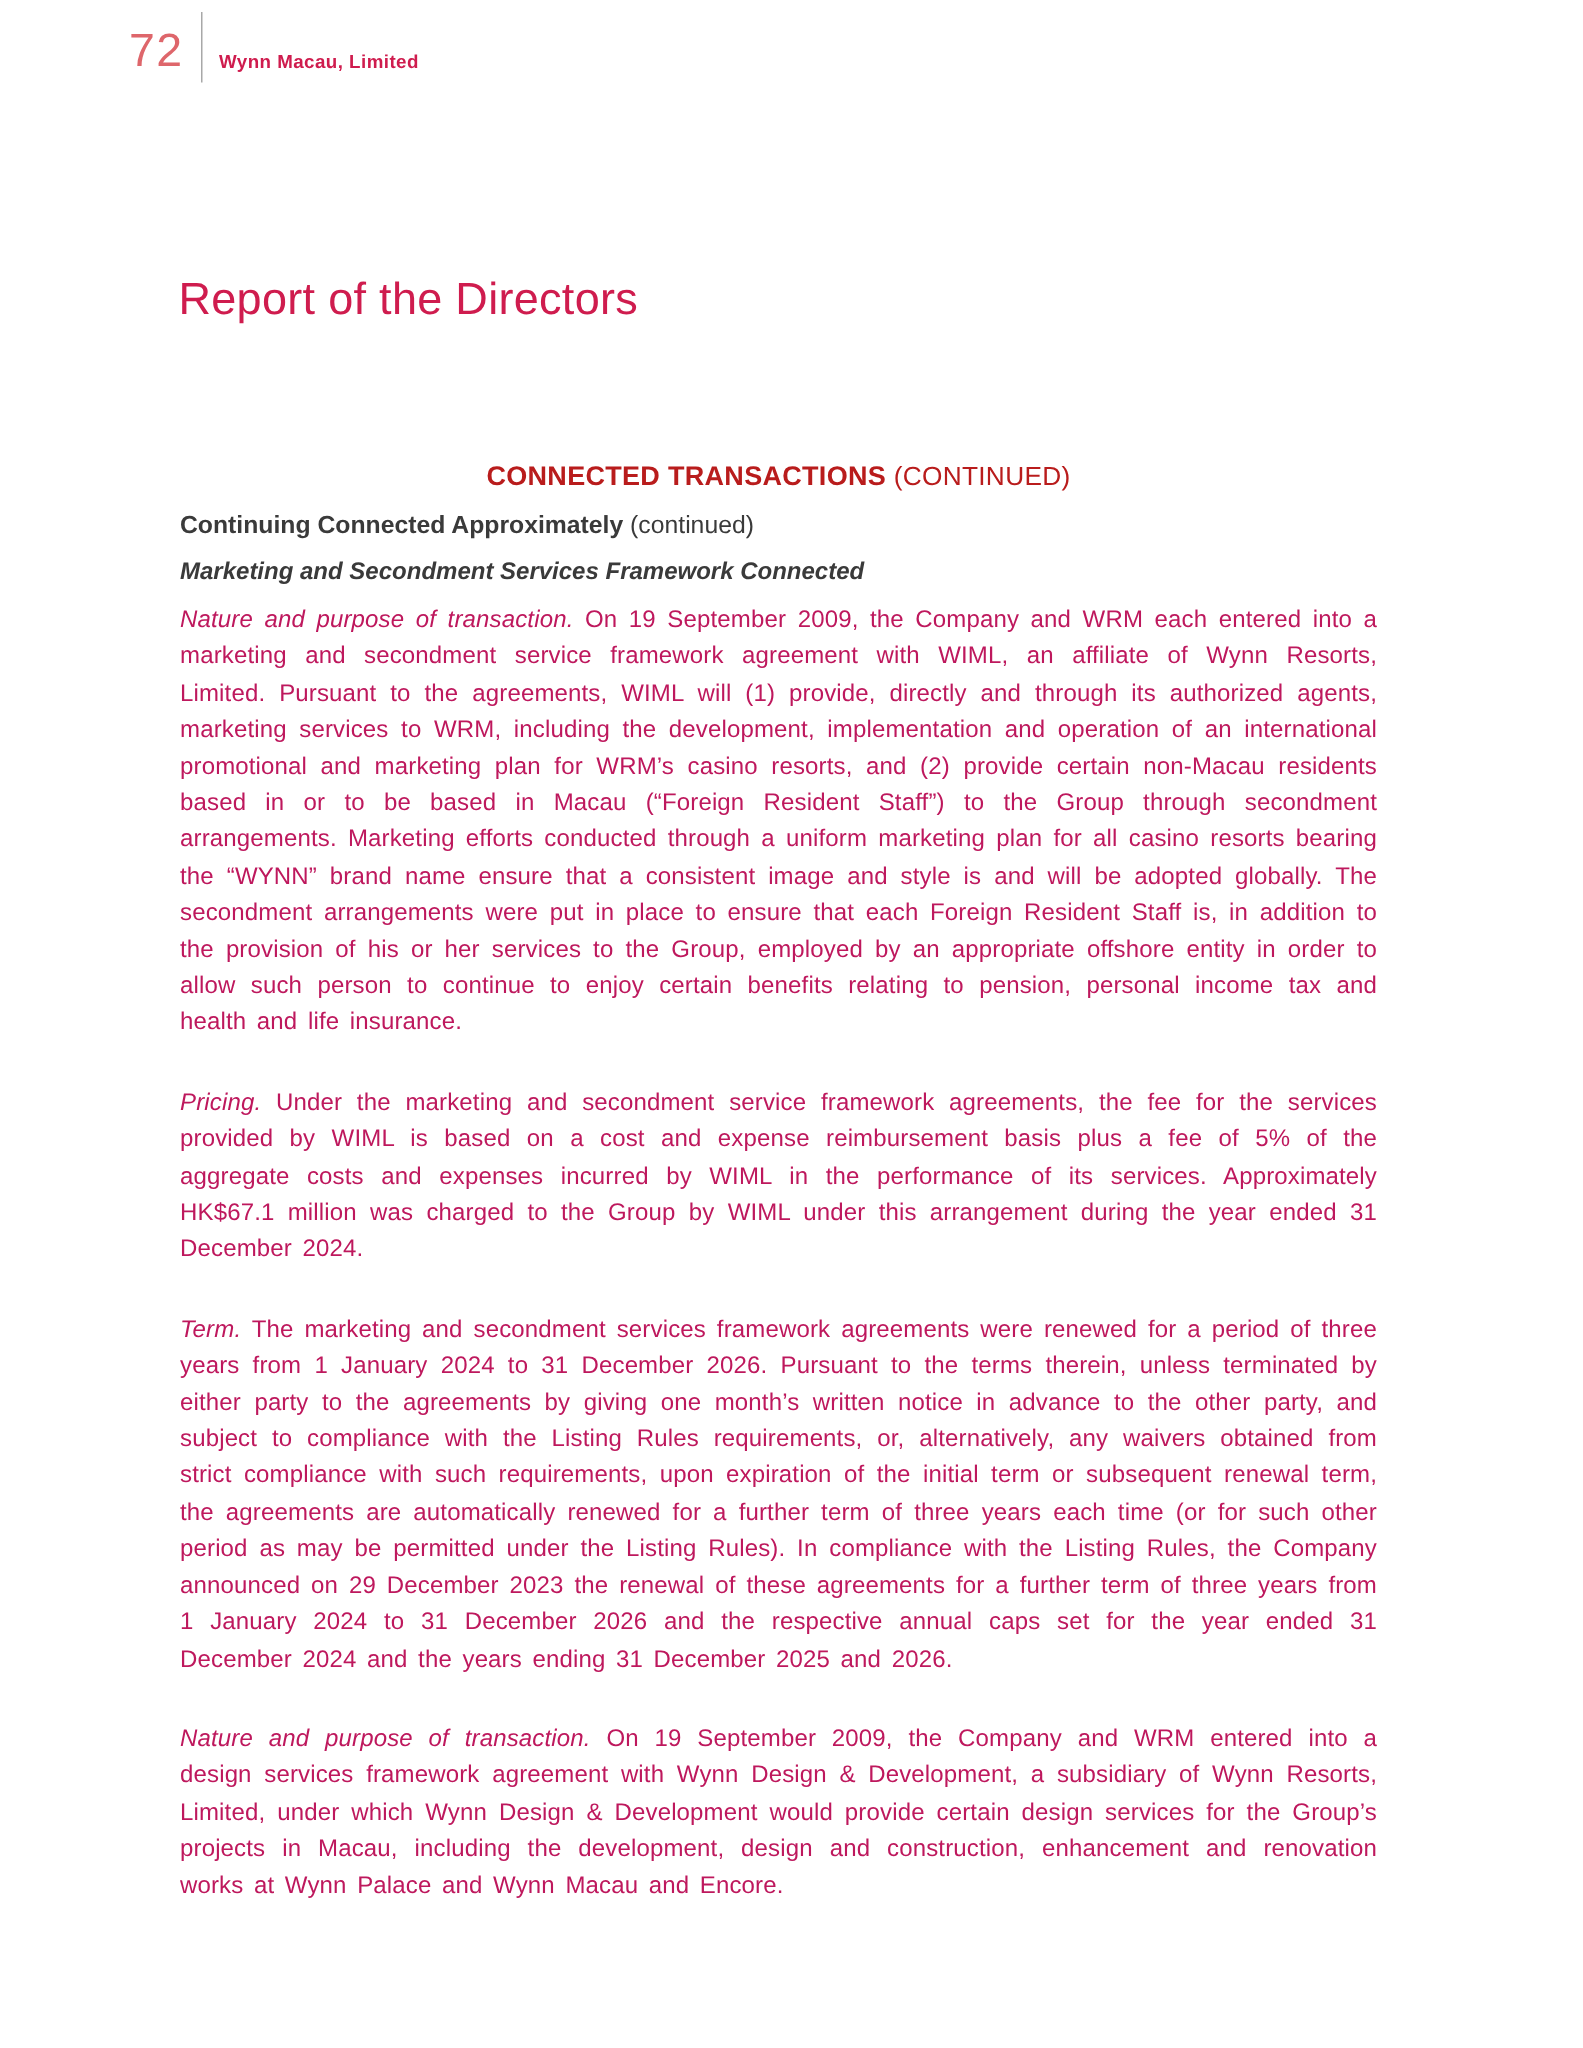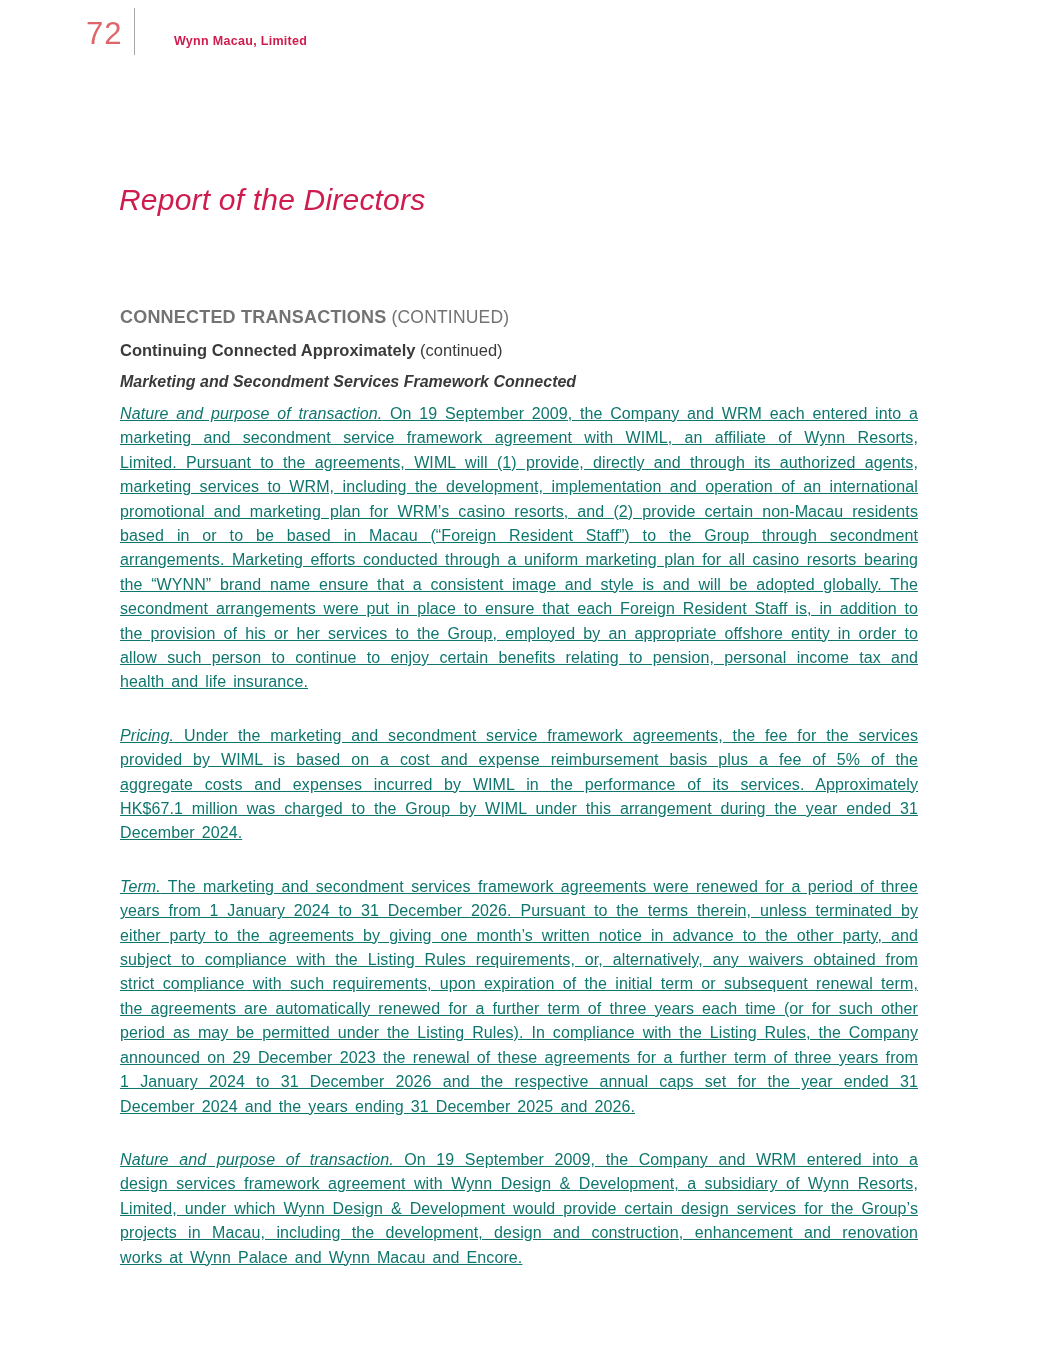--- a/index.html
+++ b/index.html
@@ -40,7 +40,6 @@
     color: #cf1c4e;
     font-weight: 700;
     letter-spacing: 0.3px;
-    margin-left: 28px;
   }
 
   

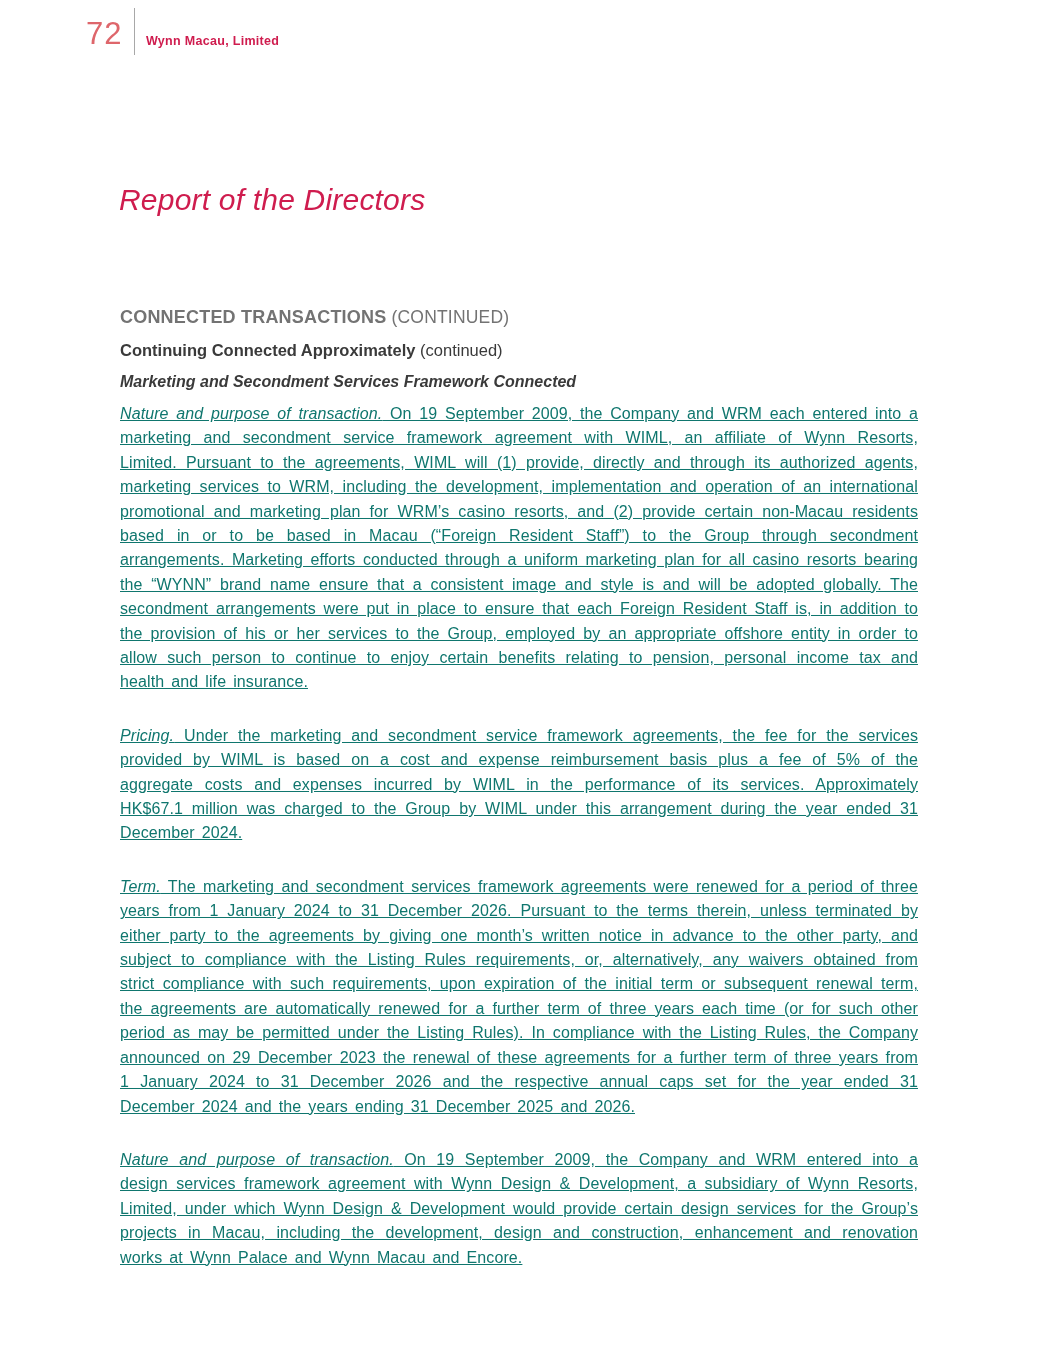--- a/index.html
+++ b/index.html
@@ -52,7 +52,6 @@
     color: #cf1c4e;
     font-weight: 500;
     letter-spacing: 0.2px;
-    font-style: italic;
   }
 
   

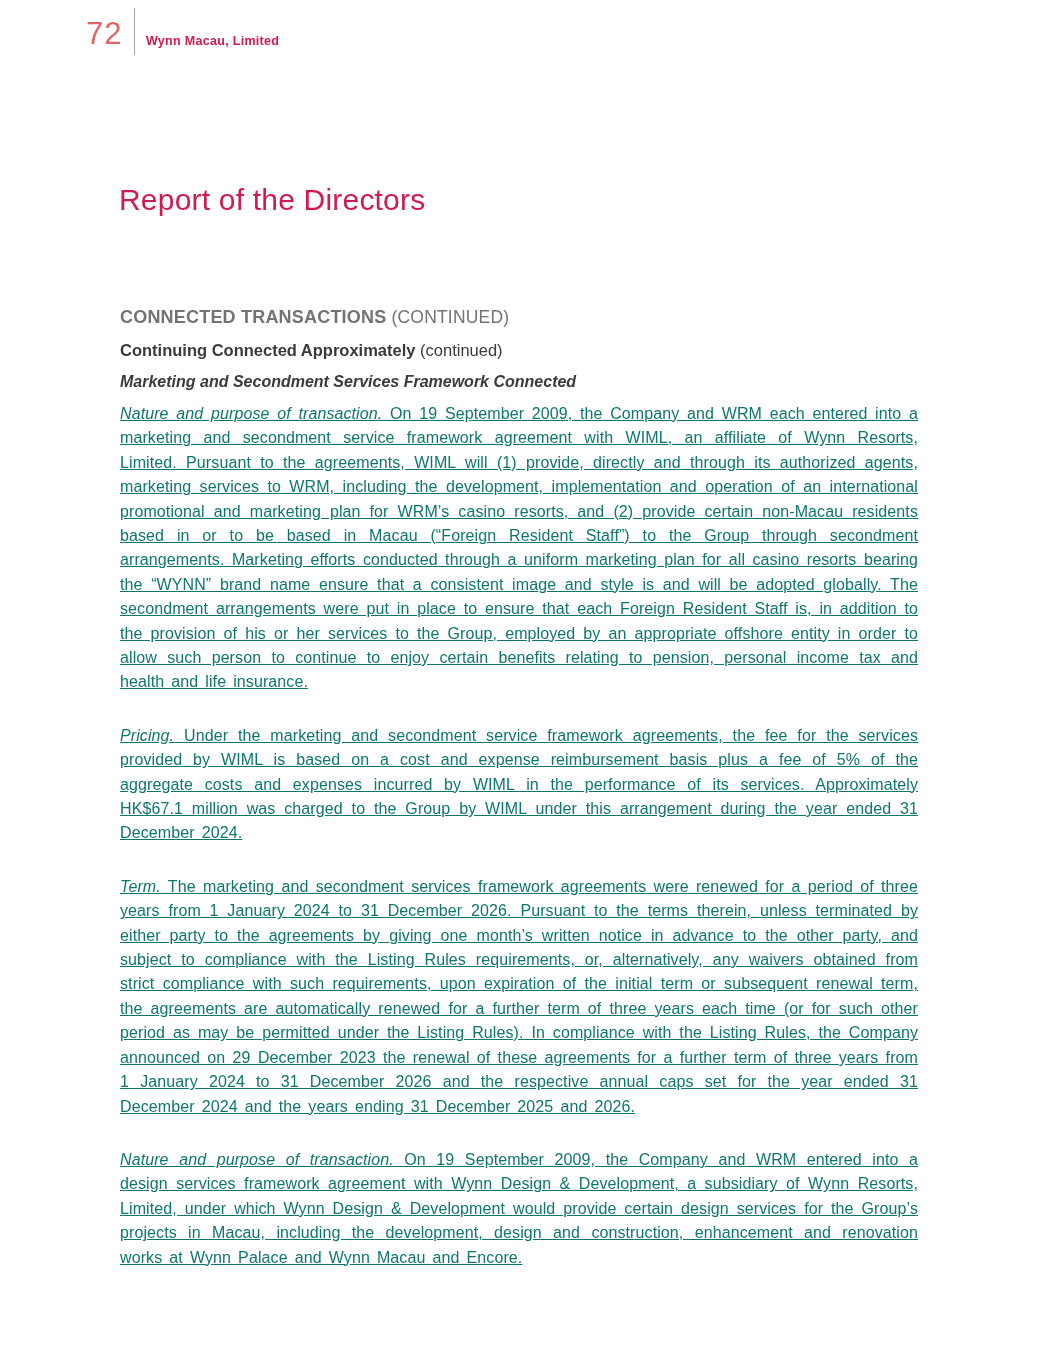--- a/index.html
+++ b/index.html
@@ -66,9 +66,10 @@
     margin: 0 0 13px 0;
     font-size: 18px;
     line-height: 1.1;
-    color: #737373;
+    color: #b91c1c;
     font-weight: 700;
     letter-spacing: 0.2px;
+    text-align: center;
   }
   .section-heading .suffix {
     font-weight: 400;

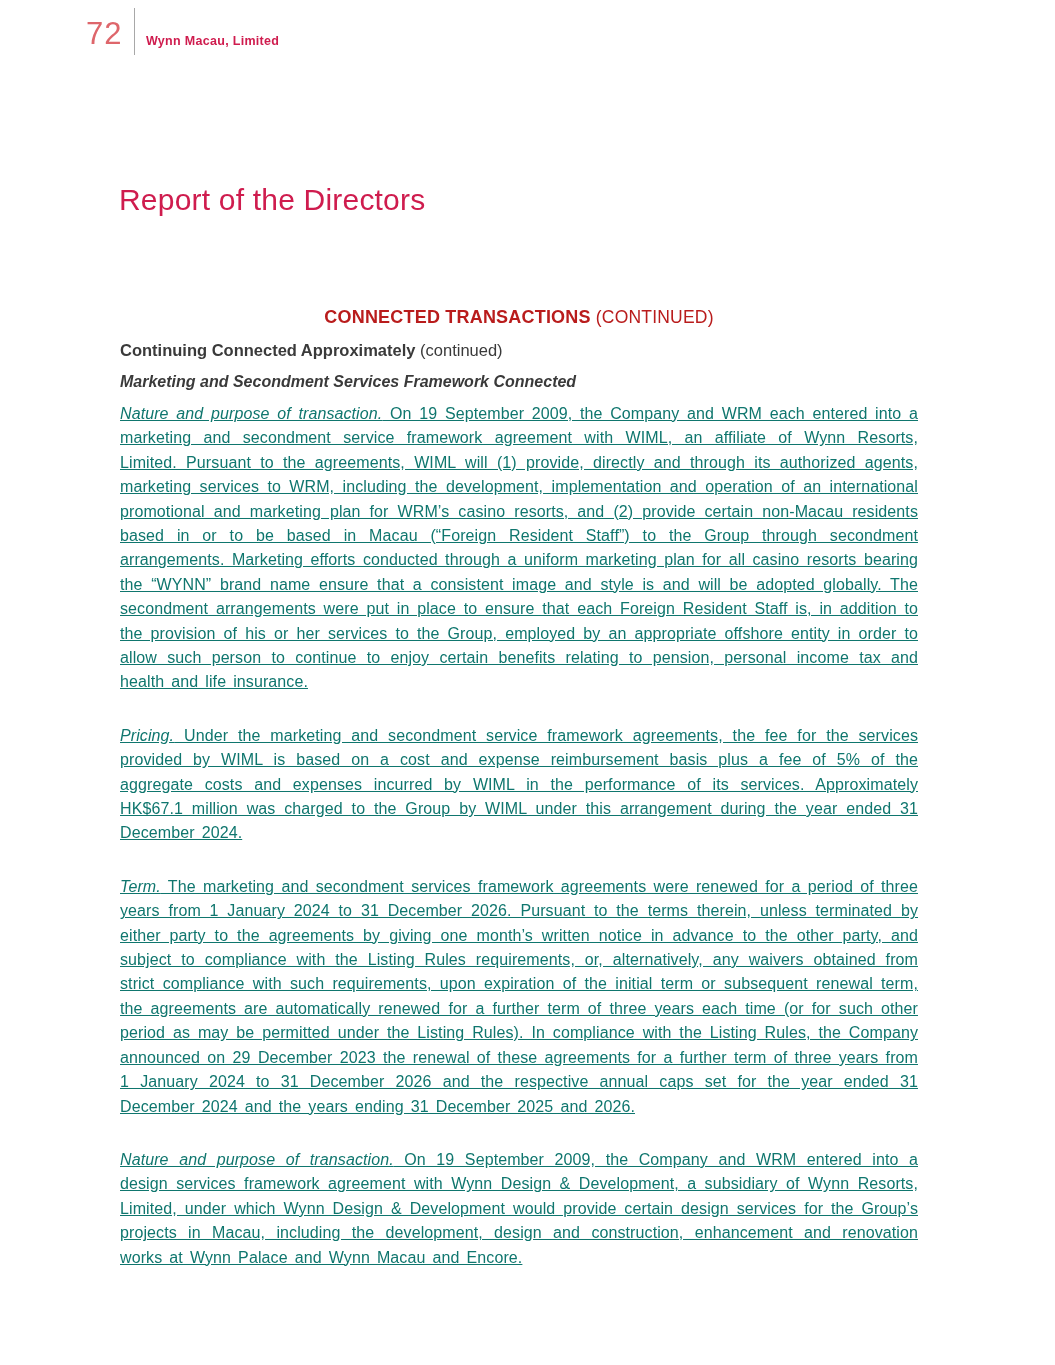--- a/index.html
+++ b/index.html
@@ -98,10 +98,9 @@
     font-size: 16px;
     line-height: 24.4px;
     text-align: justify;
-    color: #0f766e;
+    color: #be185d;
     word-spacing: 2.5px;
     letter-spacing: 0.1px;
-    text-decoration: underline;
   }
   .body-para .lead {
     font-style: italic;

